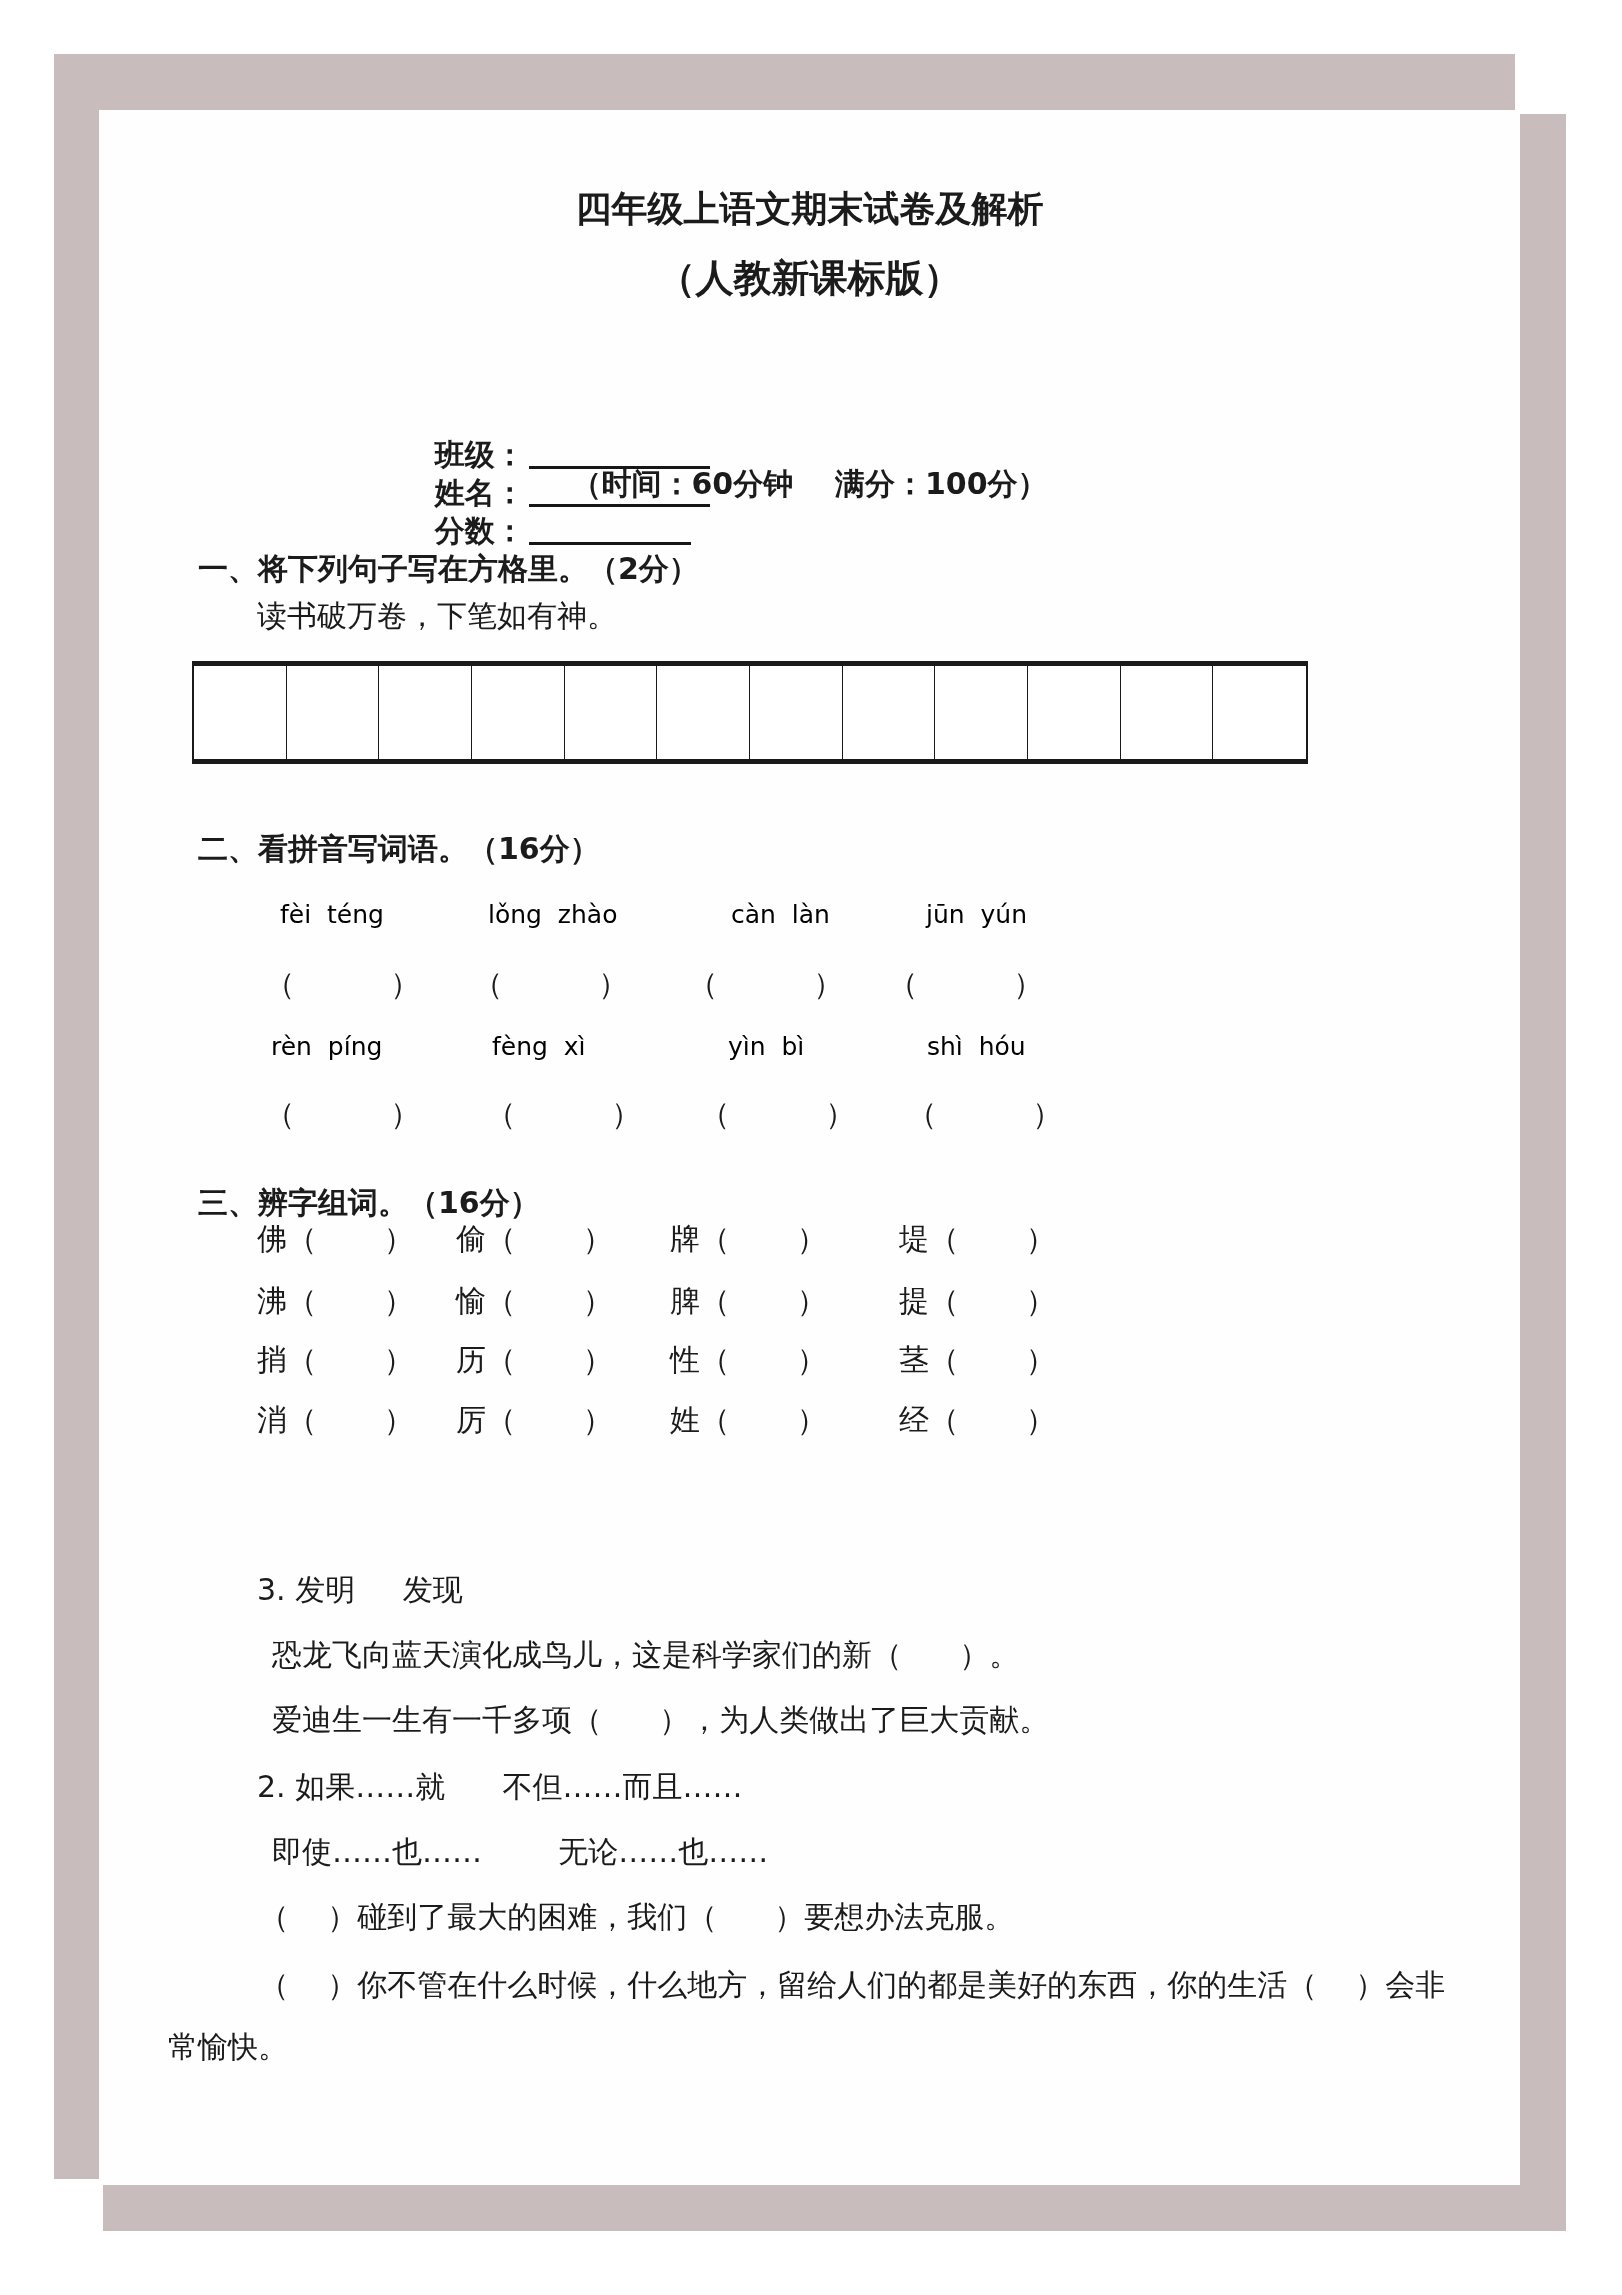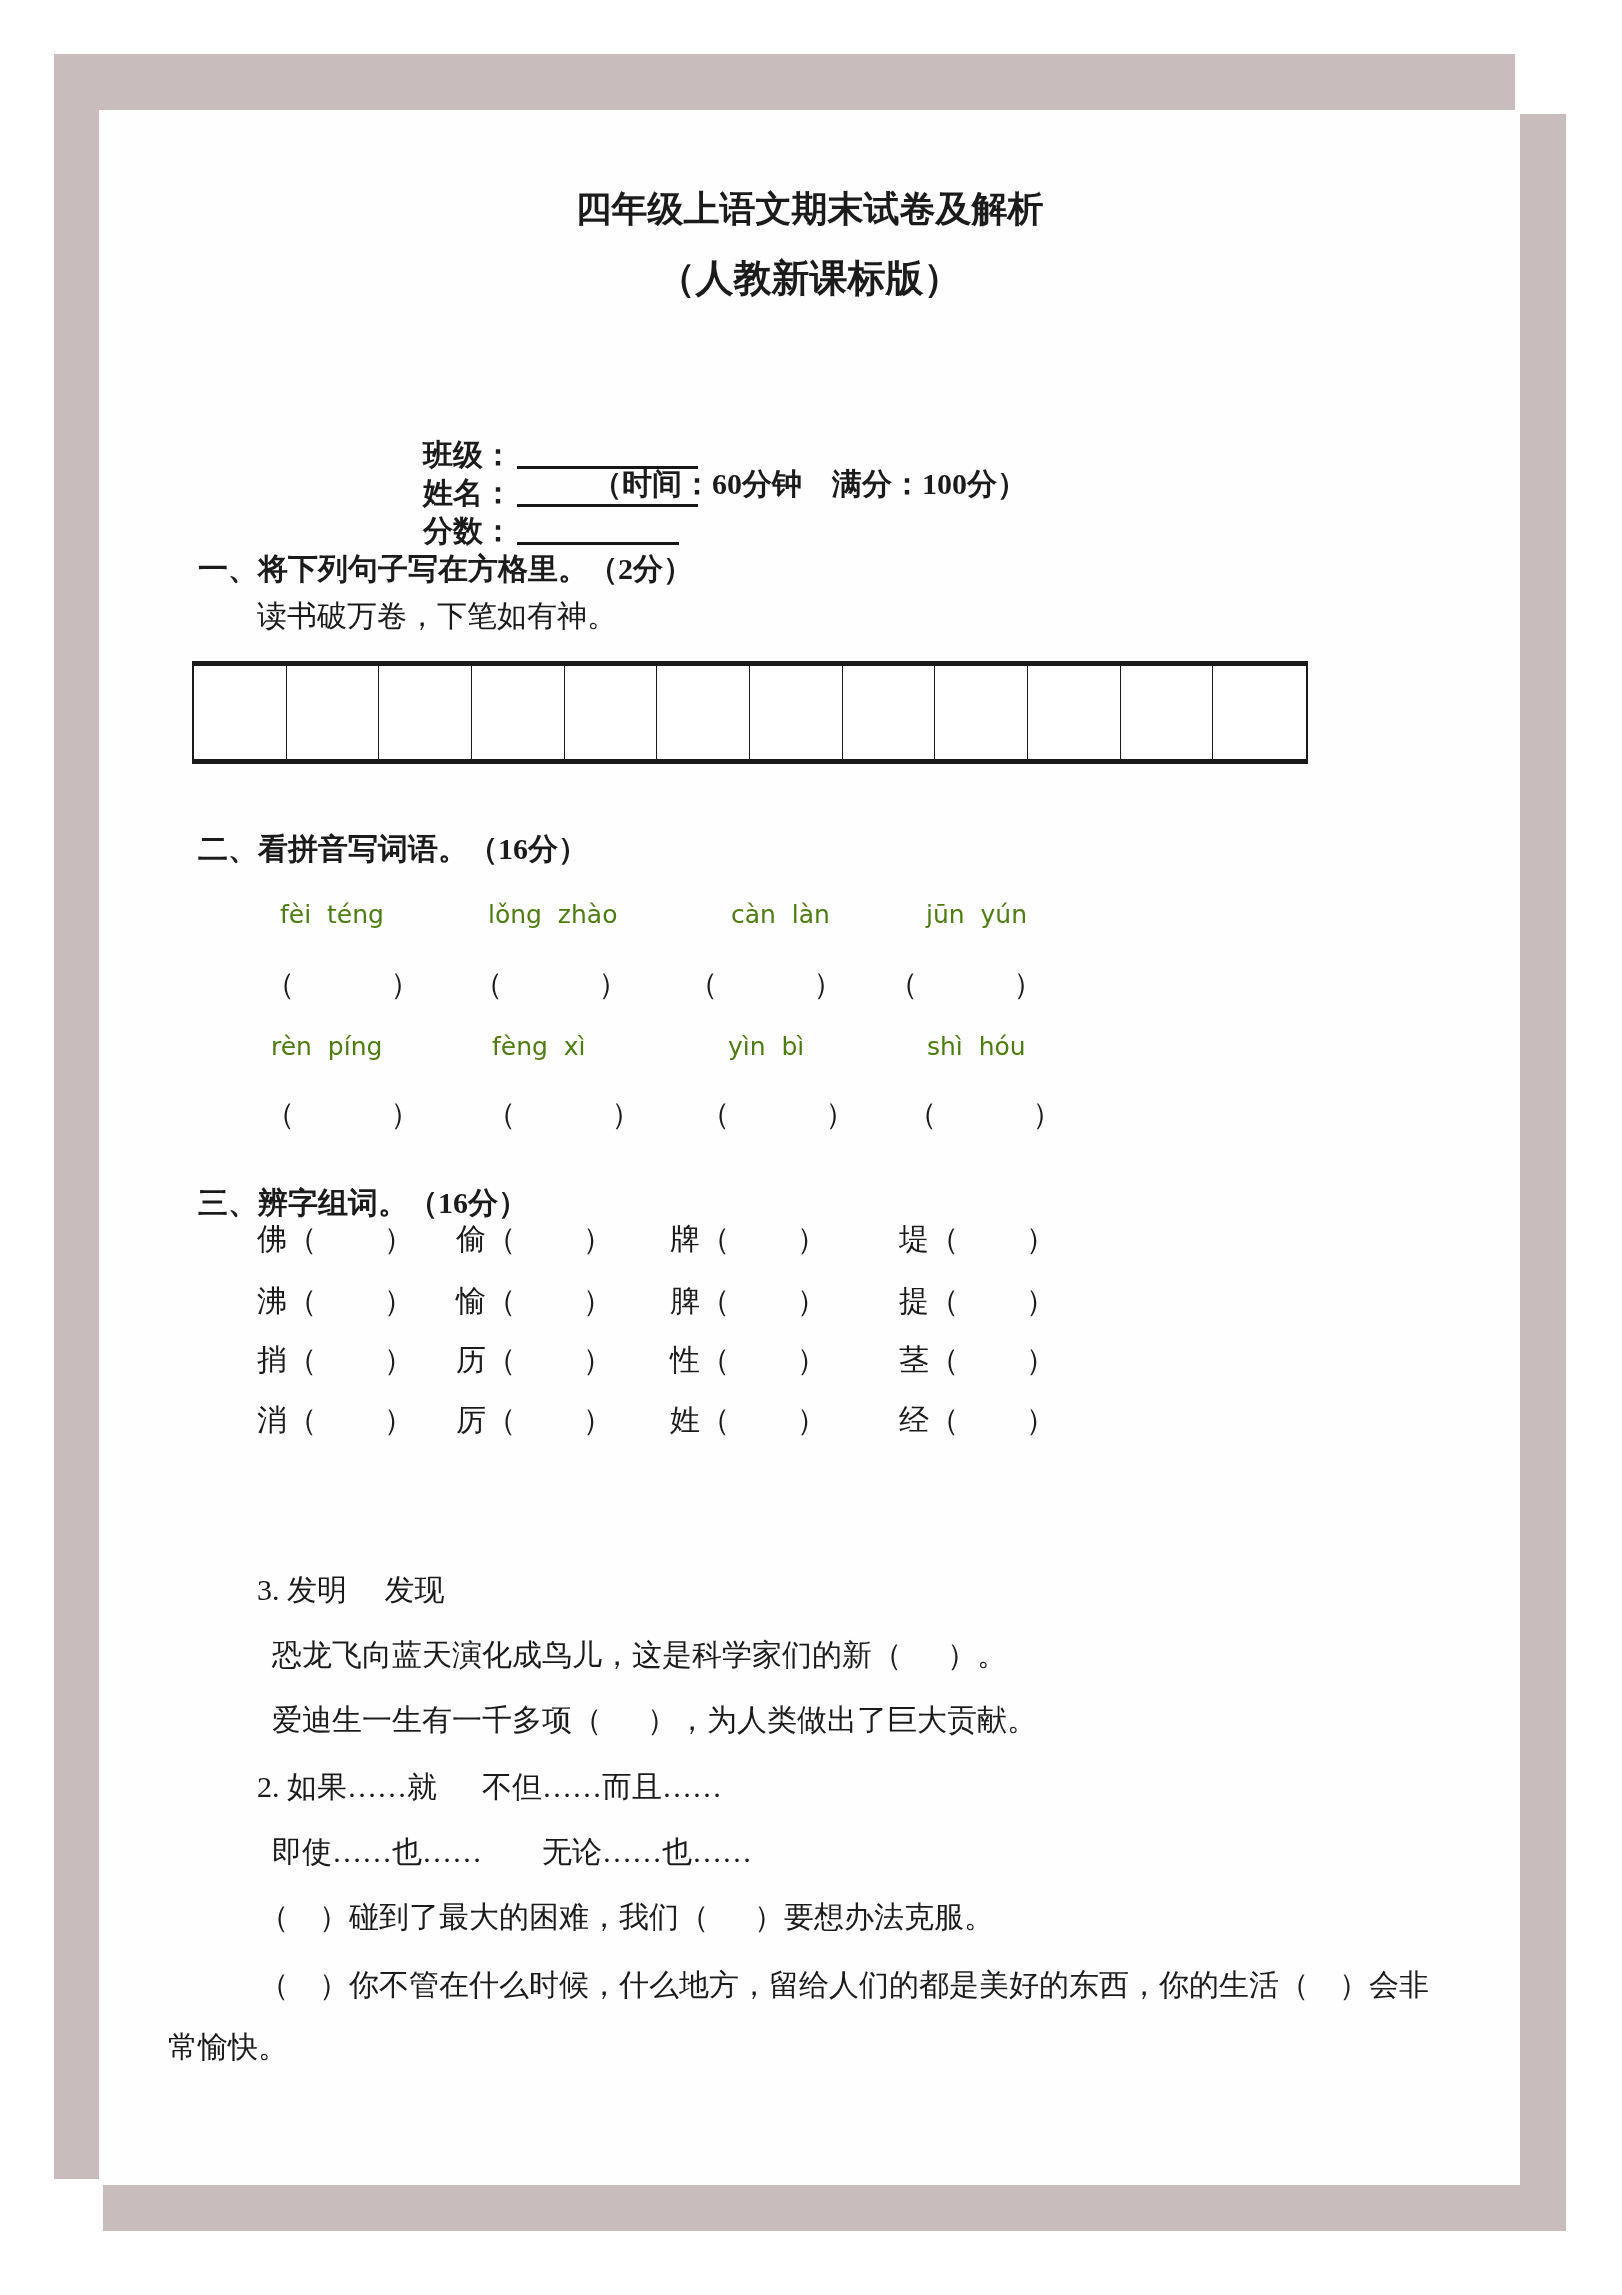--- a/index.html
+++ b/index.html
@@ -11,7 +11,7 @@
   .mat-a{left:54px;top:54px;width:1461px;height:2125px;}
   .mat-b{left:103px;top:114px;width:1463px;height:2117px;}
   .paper{position:absolute;left:99px;top:110px;width:1421px;height:2075px;background:#fefefe;}
-  .line{position:absolute;white-space:pre;font-size:30px;line-height:38px;font-family:Liberation Serif, serif;}
+  .line{position:absolute;white-space:pre;font-size:30px;line-height:38px;}
   .b{font-weight:700;}
   .center{left:0;width:100%;text-align:center;}
   .title{top:77px;font-size:36px;line-height:44px;}

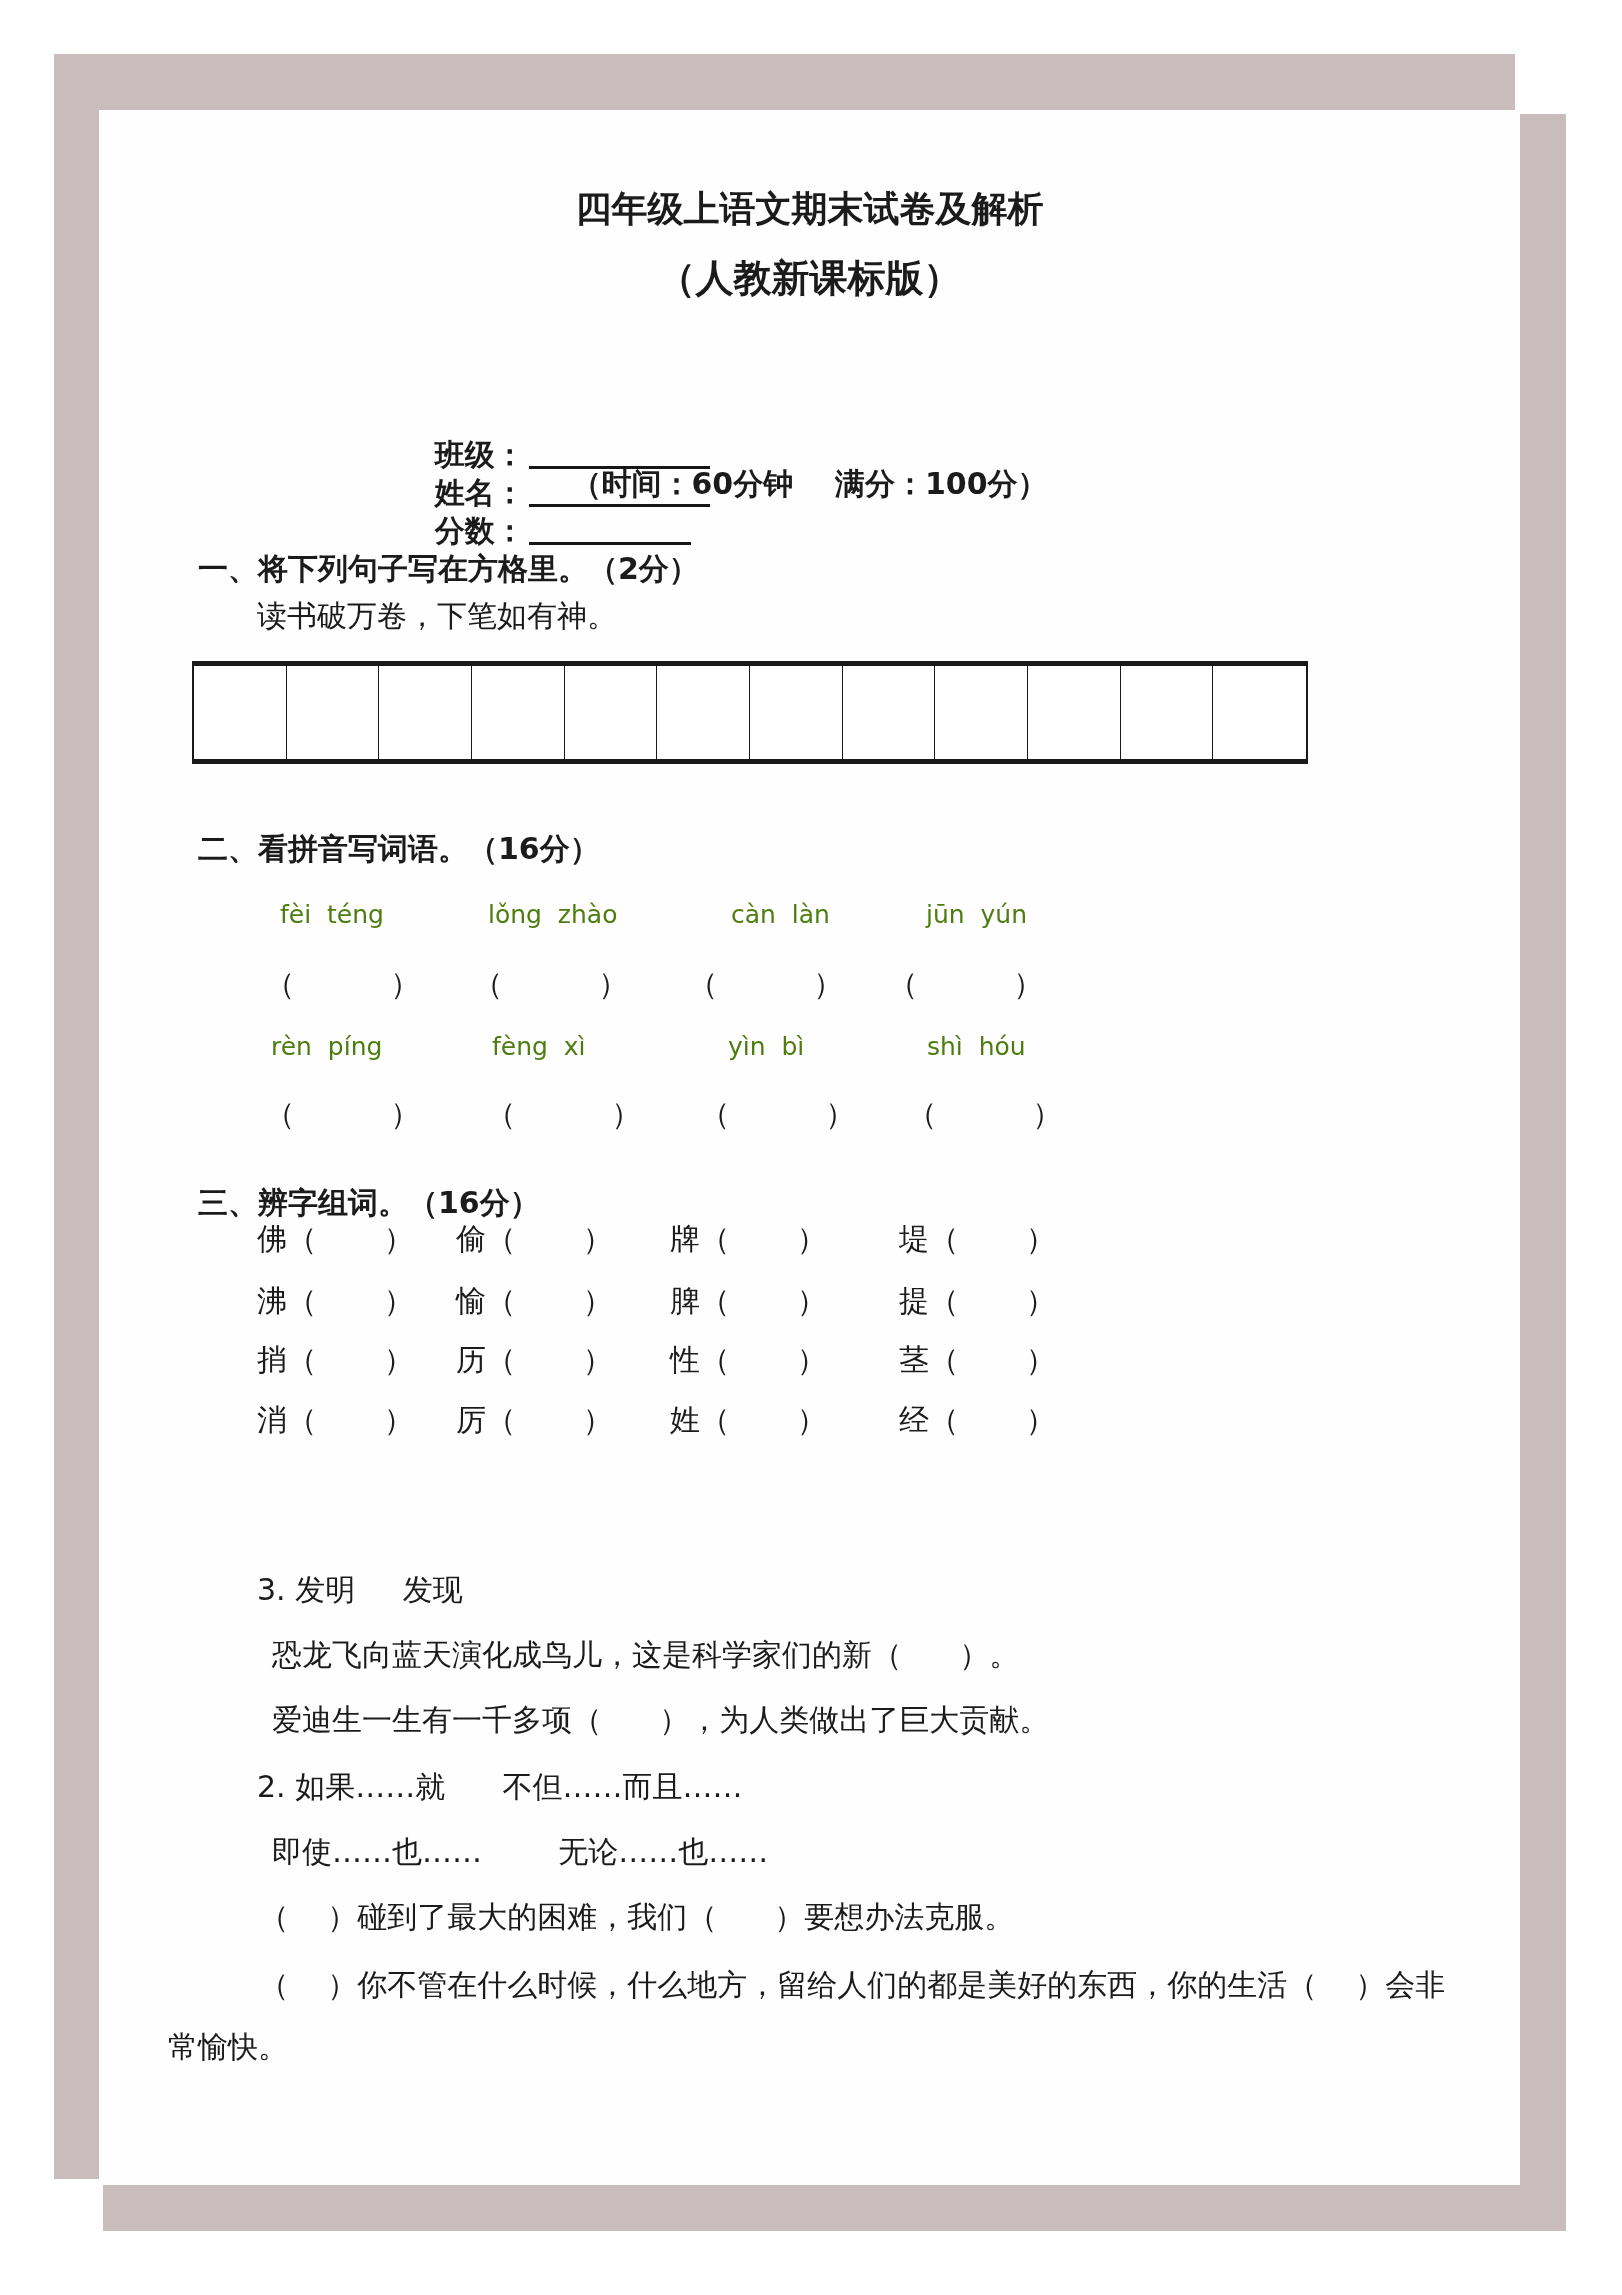--- a/index.html
+++ b/index.html
@@ -31,7 +31,7 @@
   .cell:last-child{border-right:none;}
   .h2{top:720px;}
   .pyrow{position:absolute;display:grid;white-space:pre;}
-  .py{font-size:25px;line-height:32px;color:#4d7c0f;}
+  .py{font-size:25px;line-height:32px;color:#000000;}
   .pr{font-size:30px;line-height:38px;}
   .py1{top:789px;left:181px;grid-template-columns:208px 243px 195px auto;}
   .pr1{top:855px;left:166px;grid-template-columns:208px 215px 200px auto;}

